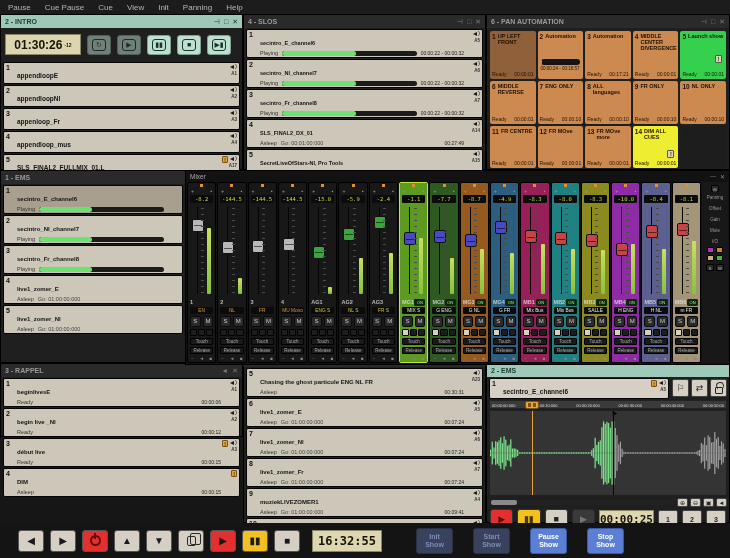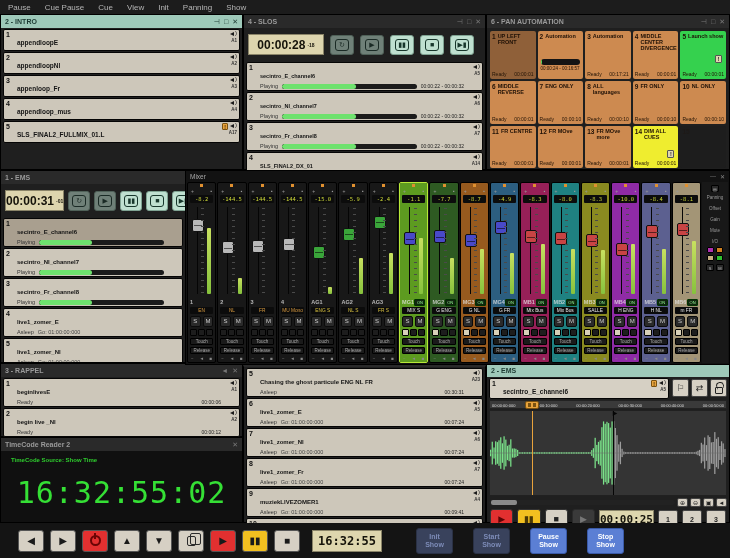--- a/index.html
+++ b/index.html
@@ -195,7 +195,7 @@
         <span>View</span>
         <span>Init</span>
         <span>Panning</span>
-        <span>Show</span>
+        <span>Help</span>
       </span>
   </div>
 

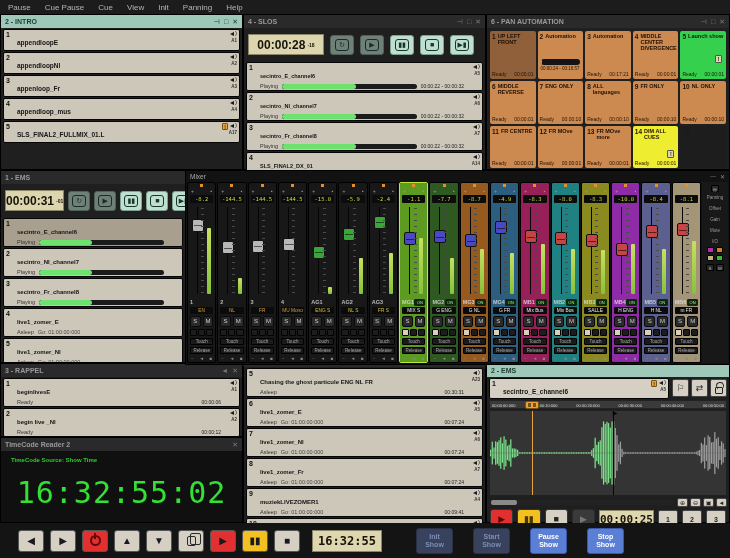--- a/index.html
+++ b/index.html
@@ -207,6 +207,30 @@
           <span>□</span>
           <span>✕</span>
         </span>
+    </div>
+    <div class="ptrans">
+      <div class="tcbox">
+          <span>01:30:26</span>
+          <span class="tcsuf">-12</span>
+        </div>
+      <div style="display:flex;gap:6px;">
+
+      <div class="tbtn dim">
+            <span class="tglyph">↻</span>
+          </div>
+          <div class="tbtn dim">
+            <span class="tglyph">▶</span>
+          </div>
+          <div class="tbtn">
+            <span class="tglyph">▮▮</span>
+          </div>
+          <div class="tbtn">
+            <span class="tglyph">■</span>
+          </div>
+          <div class="tbtn">
+            <span class="tglyph">▶▮</span>
+          </div>
+        </div>
     </div>
     <div class="rows">
 

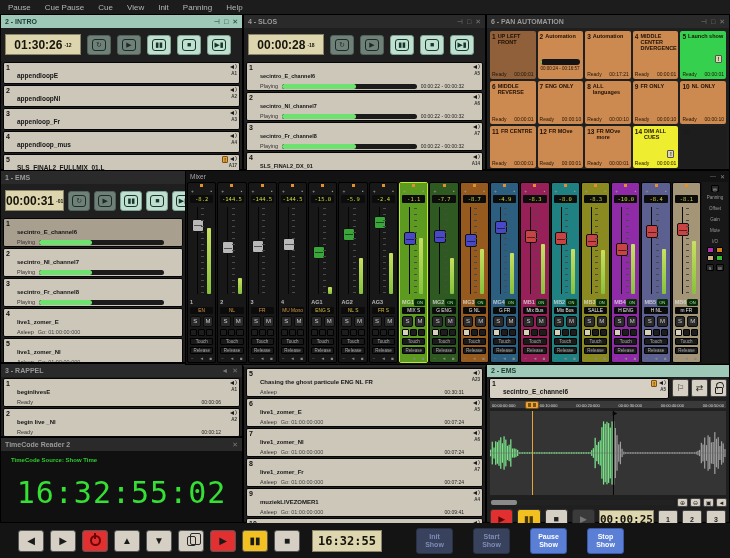--- a/index.html
+++ b/index.html
@@ -311,30 +311,6 @@
           <span>□</span>
           <span>✕</span>
         </span>
-    </div>
-    <div class="ptrans">
-      <div class="tcbox">
-          <span>00:00:28</span>
-          <span class="tcsuf">-18</span>
-        </div>
-      <div style="display:flex;gap:6px;">
-
-      <div class="tbtn dim">
-            <span class="tglyph">↻</span>
-          </div>
-          <div class="tbtn dim">
-            <span class="tglyph">▶</span>
-          </div>
-          <div class="tbtn">
-            <span class="tglyph">▮▮</span>
-          </div>
-          <div class="tbtn">
-            <span class="tglyph">■</span>
-          </div>
-          <div class="tbtn">
-            <span class="tglyph">▶▮</span>
-          </div>
-        </div>
     </div>
     <div class="rows rows-sm">
 

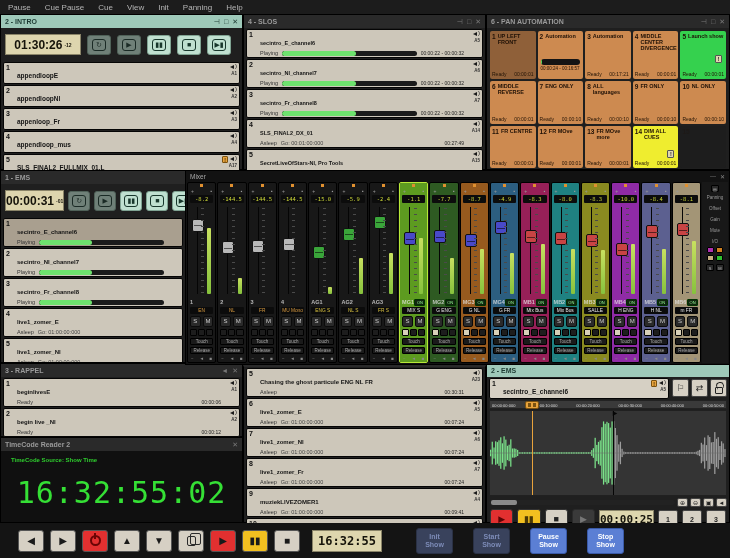--- a/index.html
+++ b/index.html
@@ -650,30 +650,6 @@
   <div class="panel" style="left:0;top:170px;width:186px;height:193px;overflow:hidden;">
     <div class="tbar">
       <span class="ttl">1 - EMS</span>
-    </div>
-    <div class="ptrans" style="gap:4px;">
-      <div class="tcbox" style="width:70px;">
-          <span>00:00:31</span>
-          <span class="tcsuf">-01</span>
-        </div>
-      <div style="display:flex;gap:4px;">
-
-      <div class="tbtn dim" style="width:22px;">
-            <span class="tglyph">↻</span>
-          </div>
-          <div class="tbtn dim" style="width:22px;">
-            <span class="tglyph">▶</span>
-          </div>
-          <div class="tbtn" style="width:22px;">
-            <span class="tglyph">▮▮</span>
-          </div>
-          <div class="tbtn" style="width:22px;">
-            <span class="tglyph">■</span>
-          </div>
-          <div class="tbtn" style="width:22px;">
-            <span class="tglyph">▶▮</span>
-          </div>
-        </div>
     </div>
     <div class="rows rows-md">
 

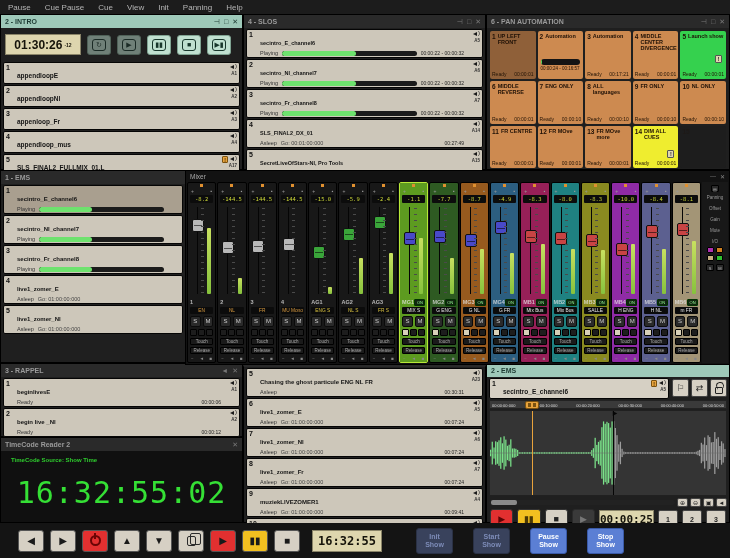--- a/index.html
+++ b/index.html
@@ -1432,16 +1432,6 @@
       </div>
   </div>
 
-  <div class="panel" style="left:0;top:437px;width:243px;height:86px;background:#101010;">
-    <div class="tbar">
-      <span class="ttl">TimeCode Reader 2</span>
-      <span class="ticons">
-          <span>✕</span>
-        </span>
-    </div>
-    <div class="tcsrc">TimeCode Source:  Show Time</div>
-    <div class="bigtime">16:32:55:02</div>
-  </div>
 
   <div class="panel" style="left:243px;top:365px;width:243px;height:158px;border-top:2px solid #2a2a2a;">
     <div class="rows rows-md">

